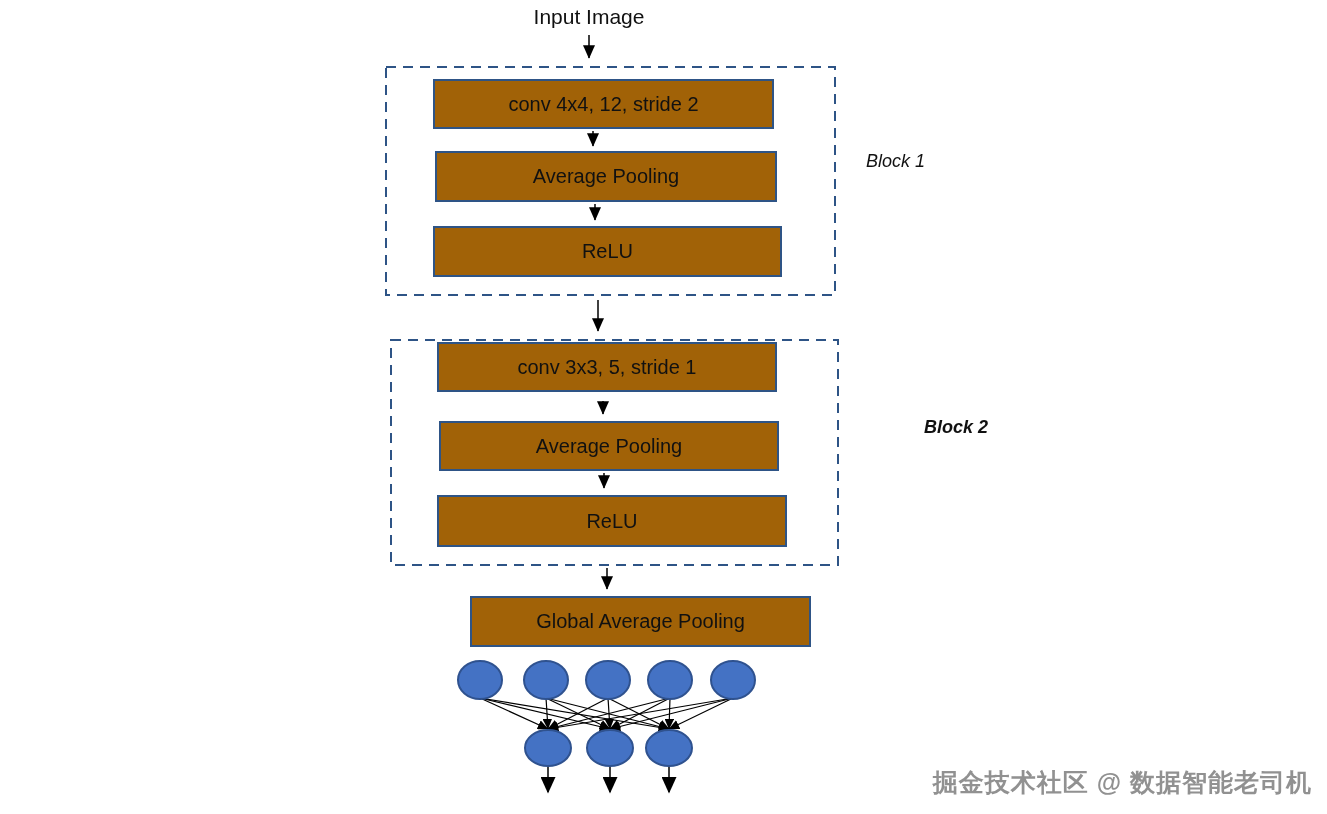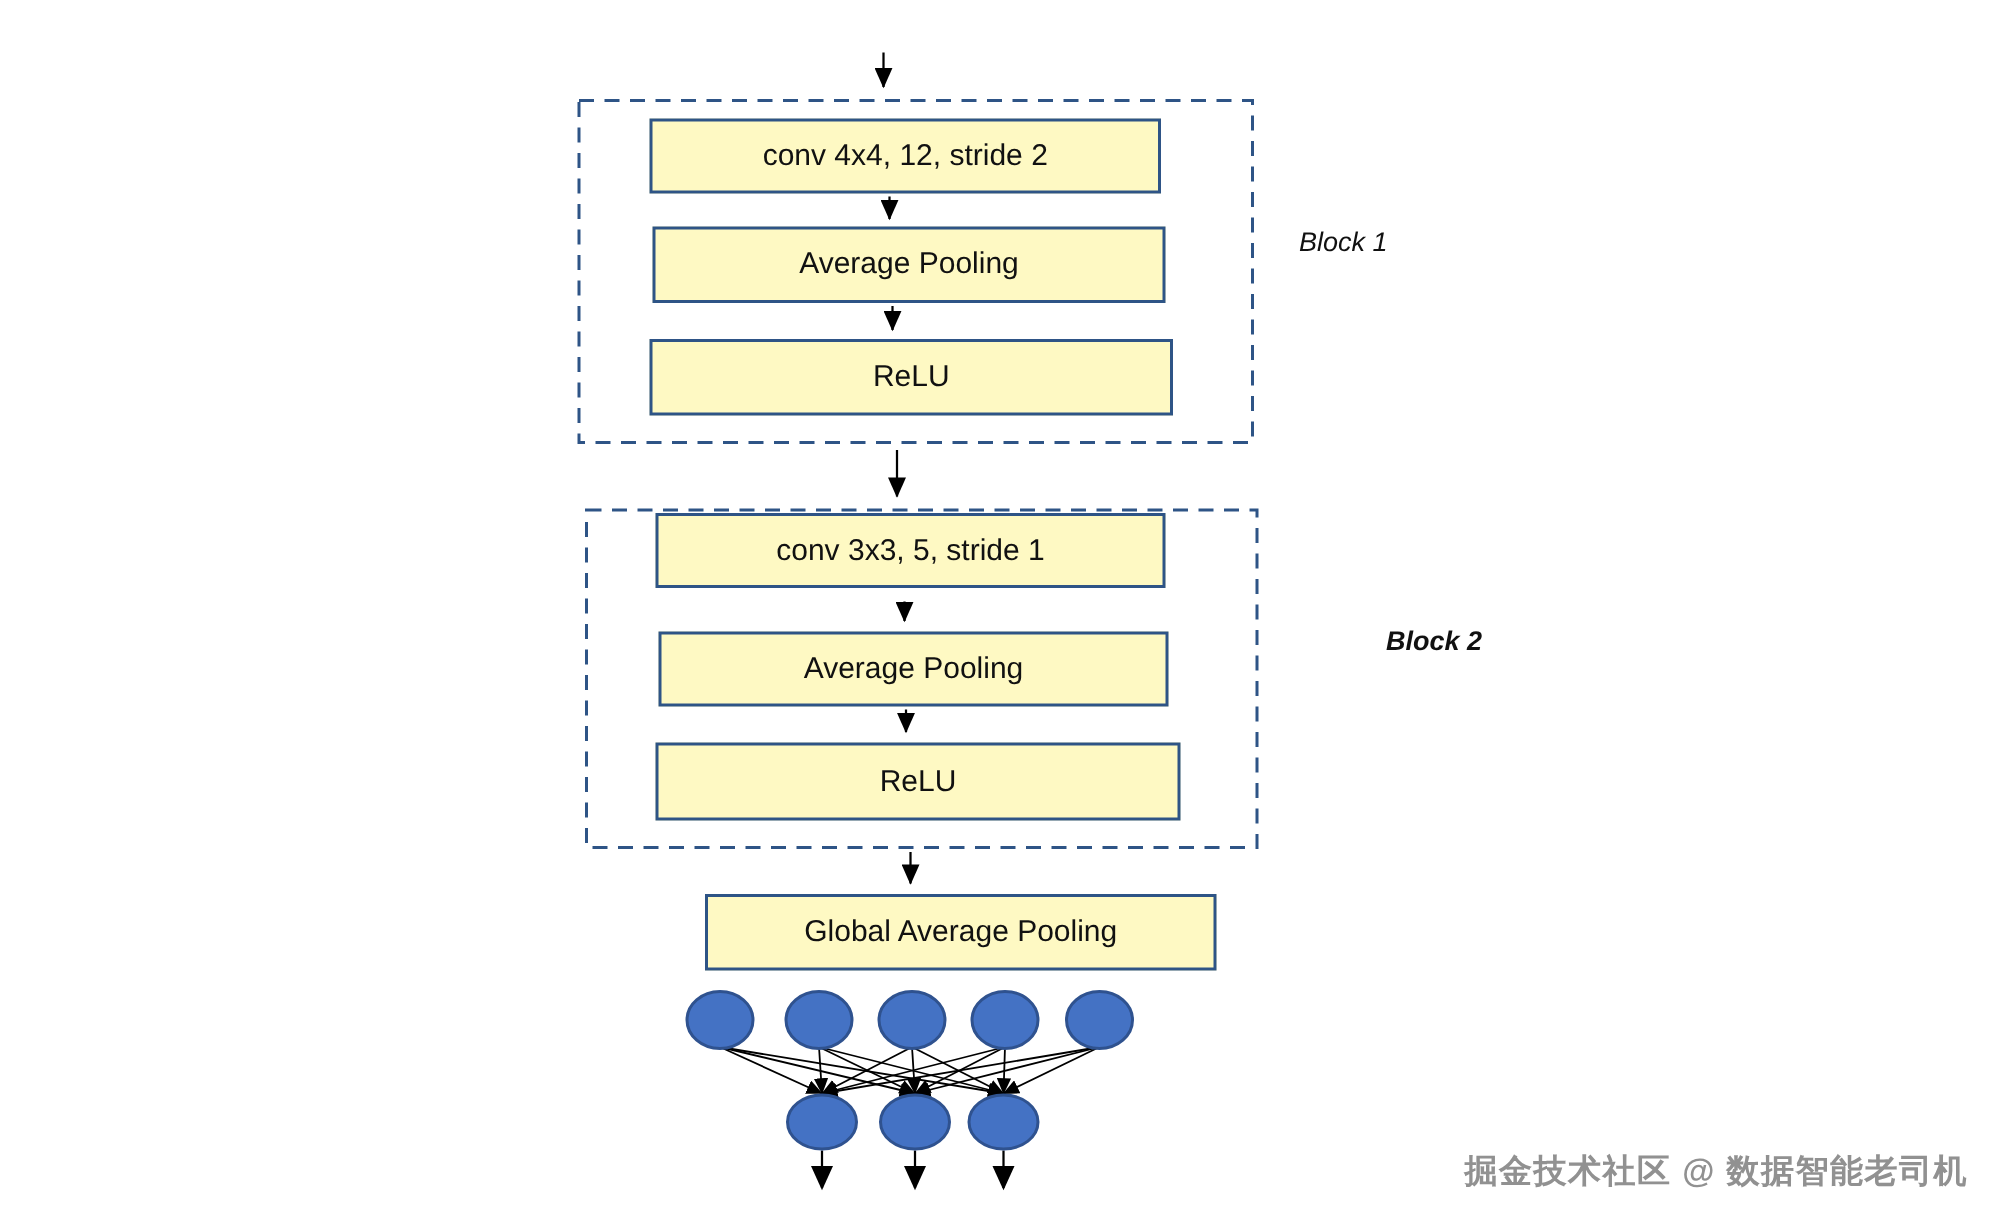--- a/index.html
+++ b/index.html
@@ -117,6 +117,7 @@
     </g>
   </svg>
 
+  <div class="top-label" style="left:489px; top:5px; width:200px;">Input Image</div>
 
   <div class="box" style="left:433px; top:79px;  width:341px; height:50px;">conv 4x4, 12, stride 2</div>
   <div class="box" style="left:435px; top:151px; width:342px; height:51px;">Average Pooling</div>

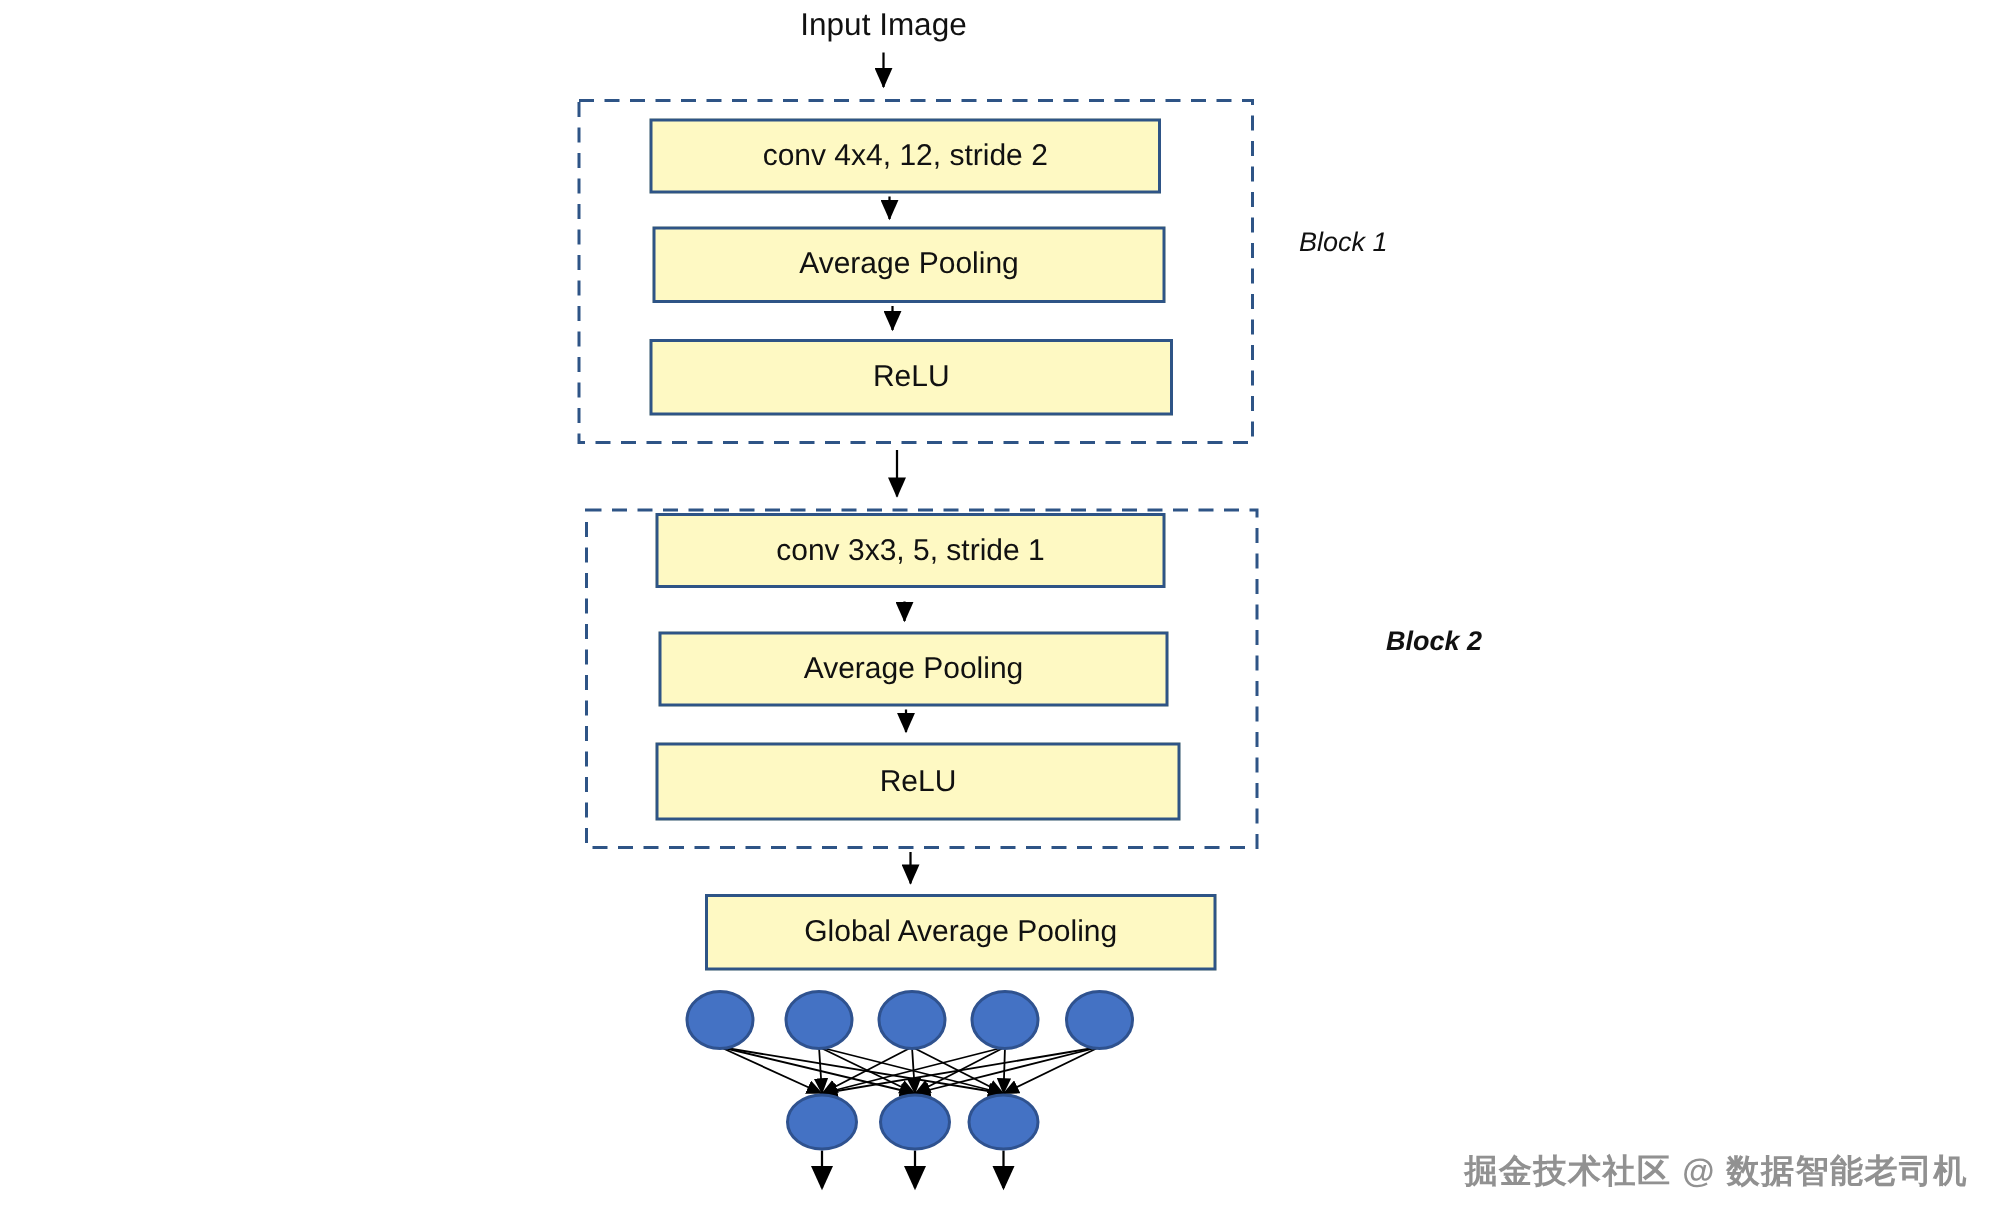--- a/index.html
+++ b/index.html
@@ -20,7 +20,7 @@
   .box {
     position: absolute;
     border: 2px solid #2e5486;
-    background: #fef9c3;
+    background: #a16207;
     display: flex;
     align-items: center;
     justify-content: center;

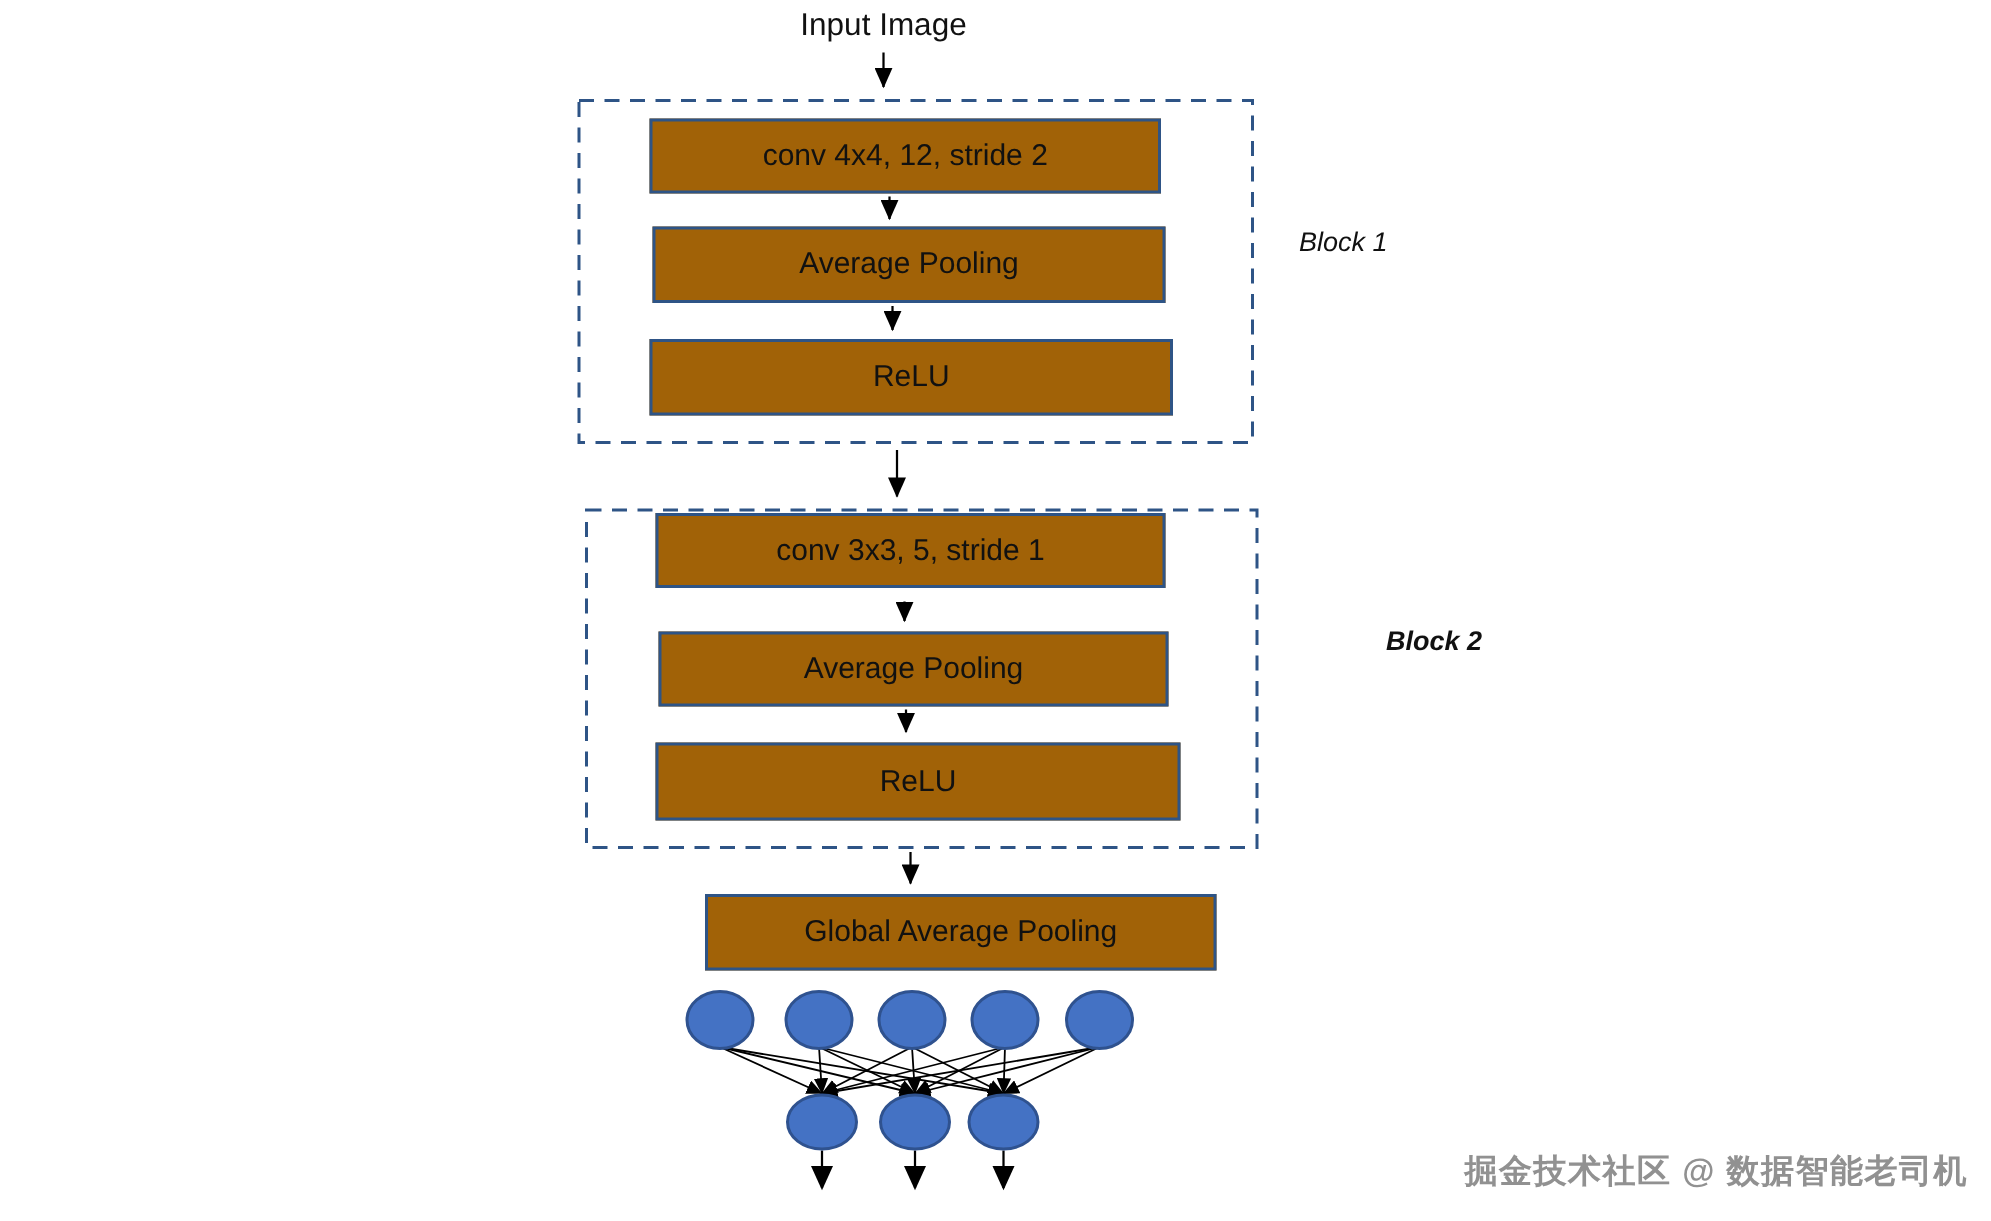--- a/index.html
+++ b/index.html
@@ -42,7 +42,7 @@
   }
   .watermark {
     position: absolute;
-    font-size: 22px;
+    font-size: 25px;
     font-weight: bold;
     letter-spacing: 1px;
     color: #919191;

